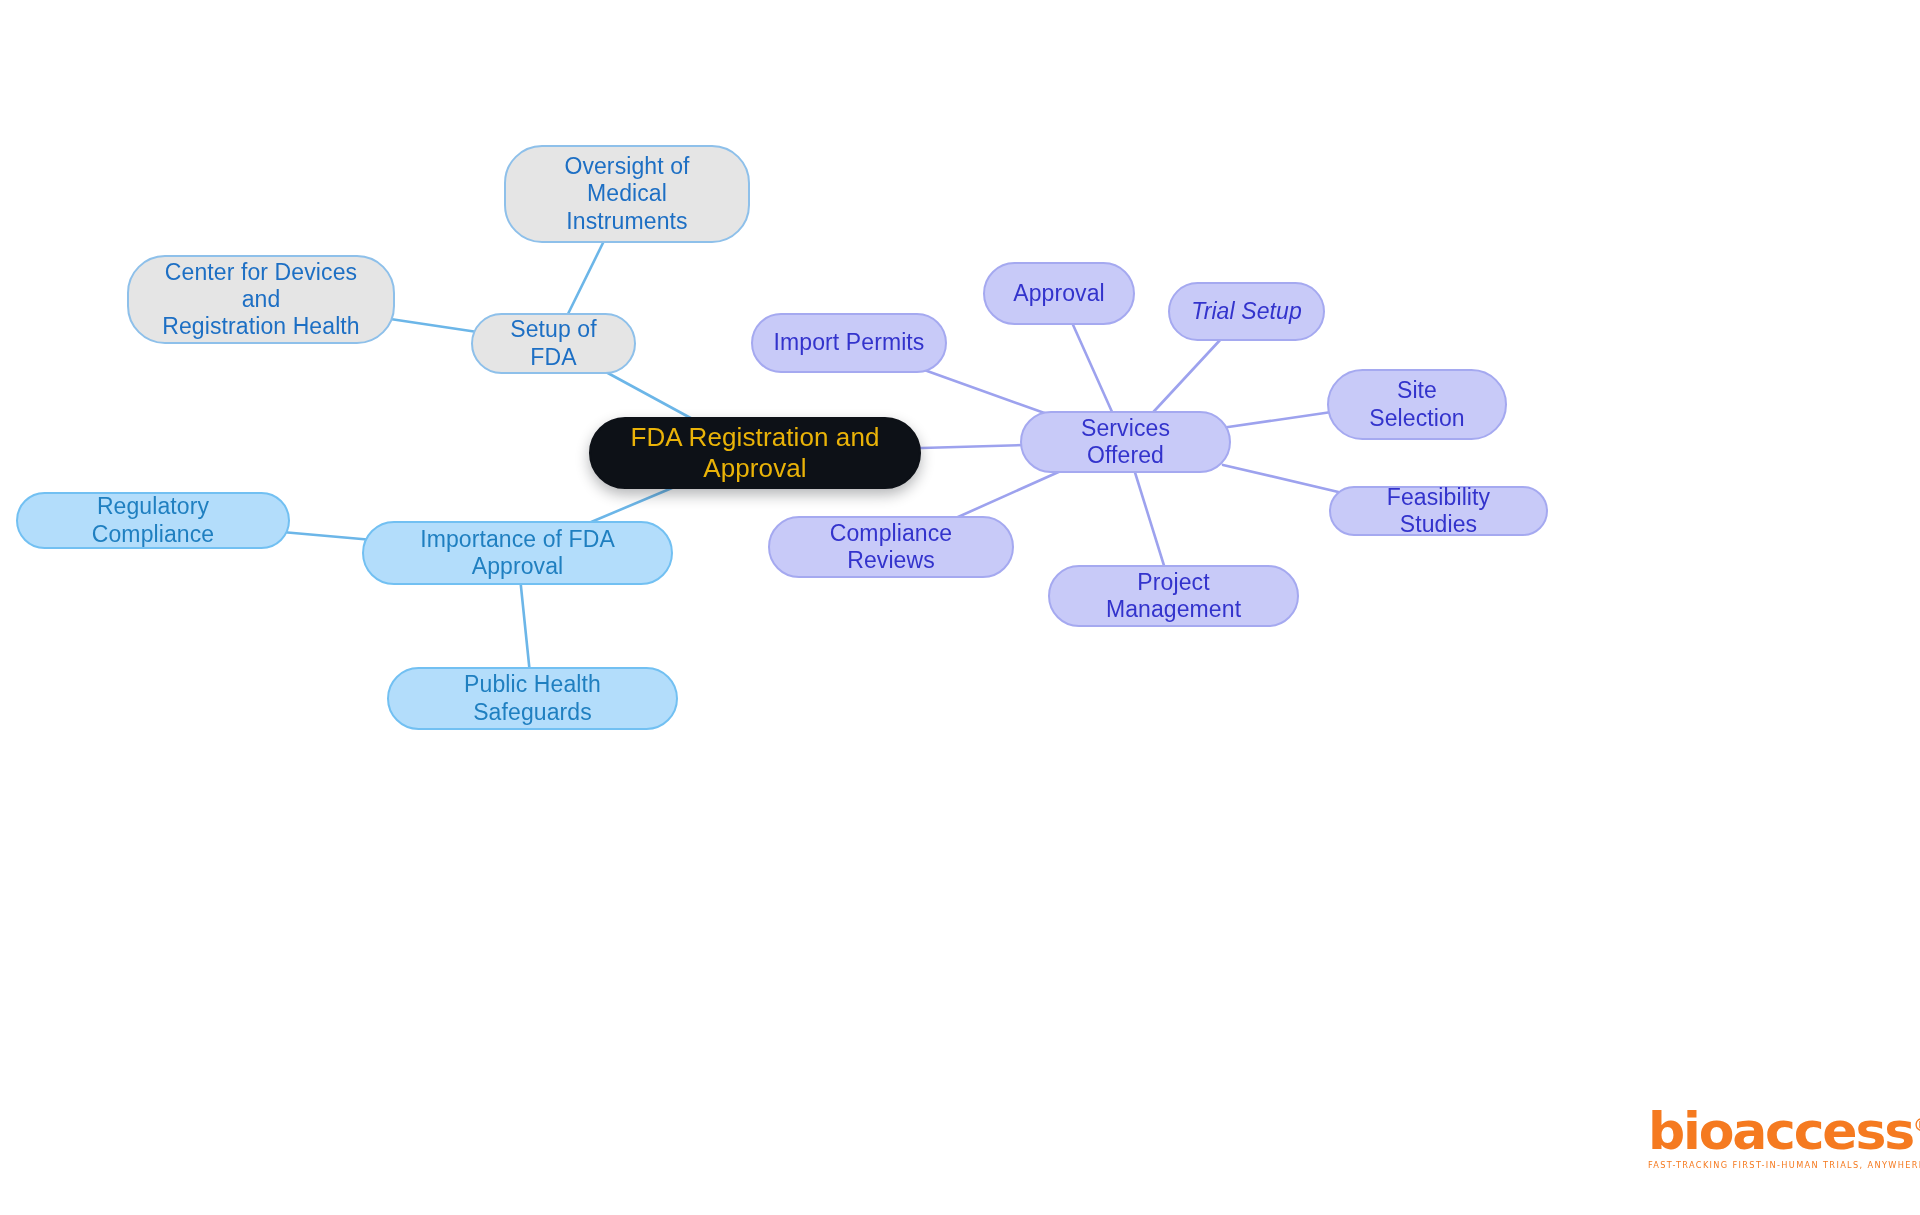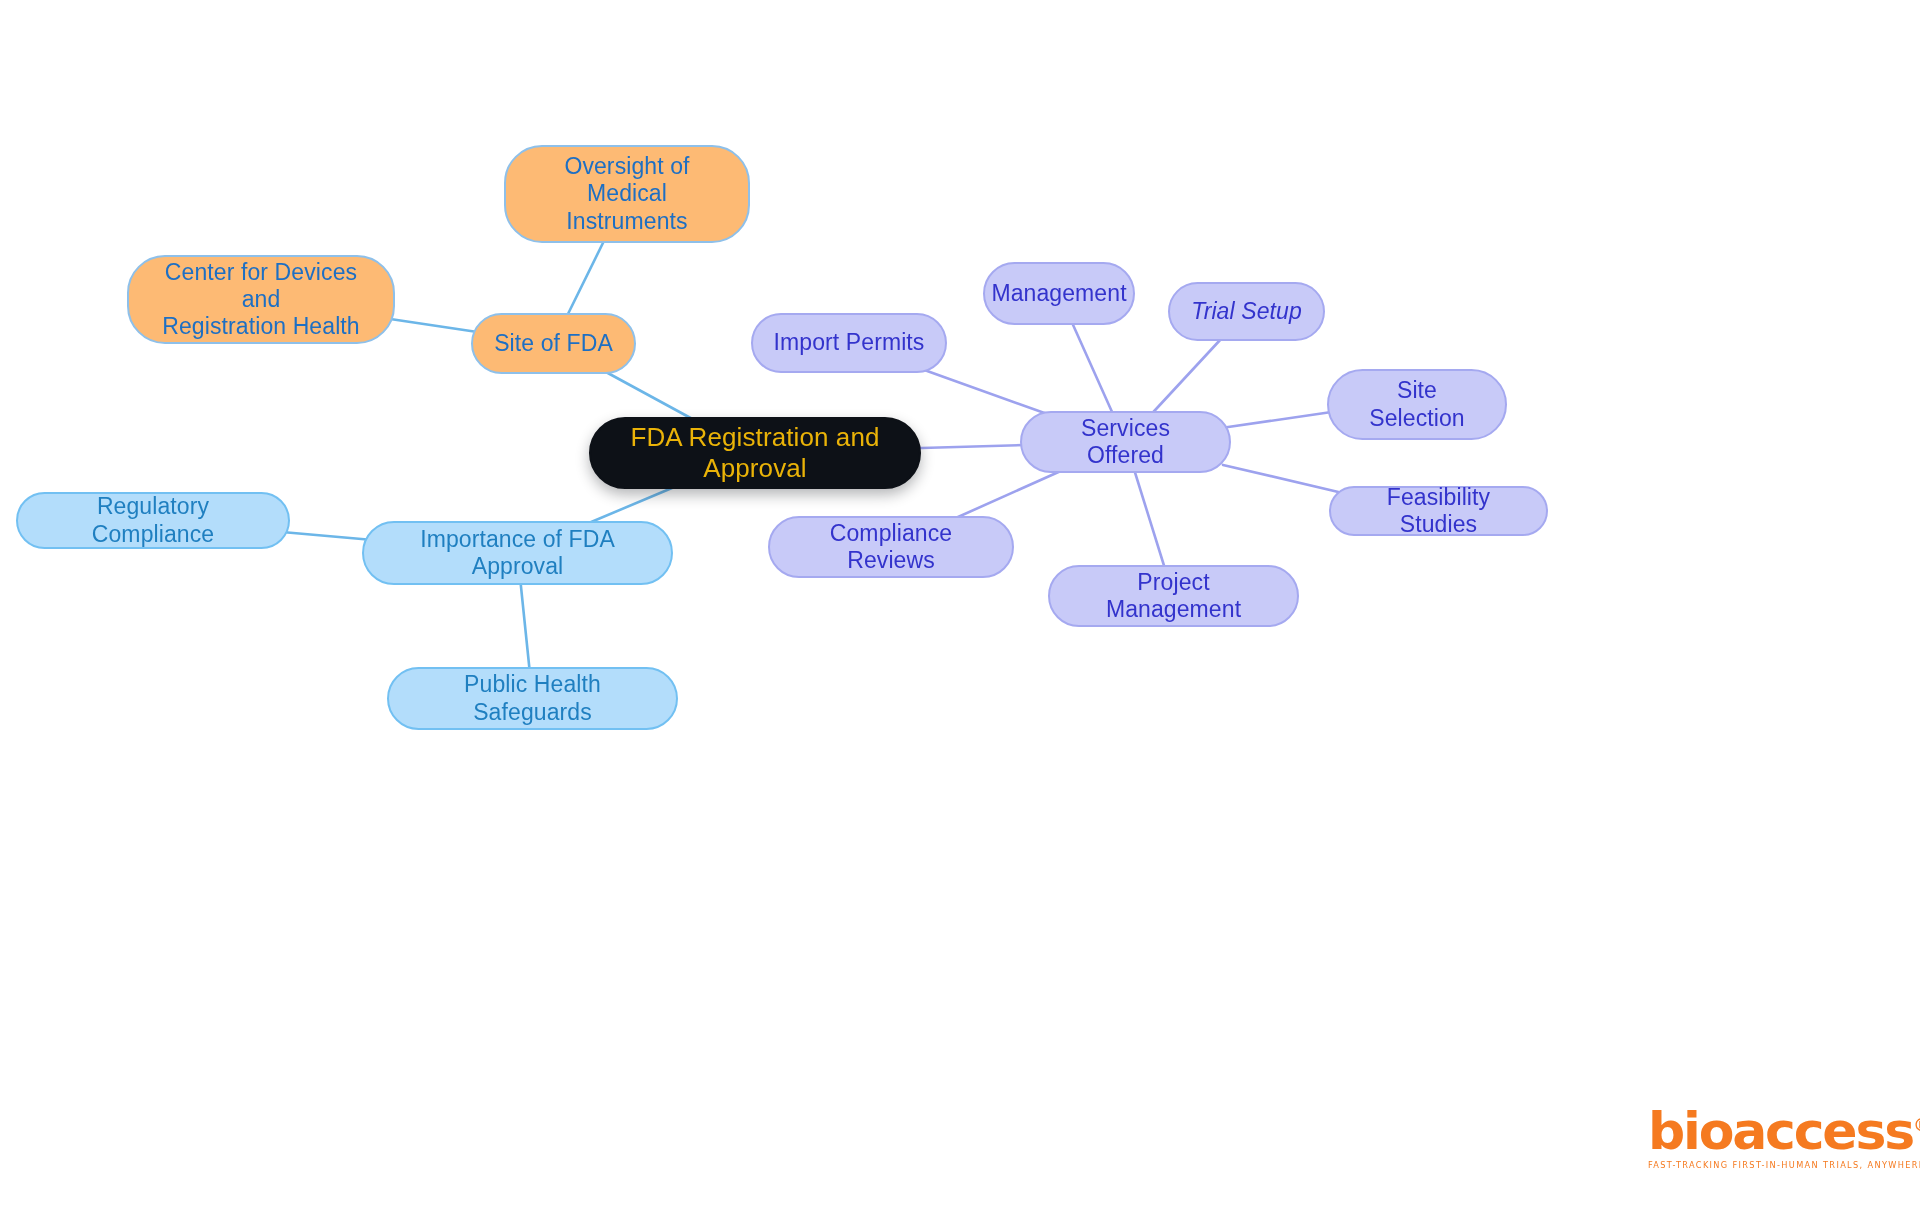--- a/index.html
+++ b/index.html
@@ -54,7 +54,7 @@
     z-index: 5;
   }
   .node-blue-soft {
-    background: #fdba74;
+    background: #e5e5e5;
     border-color: #8ec0ea;
     color: #1d6fc4;
     font-size: 23px;

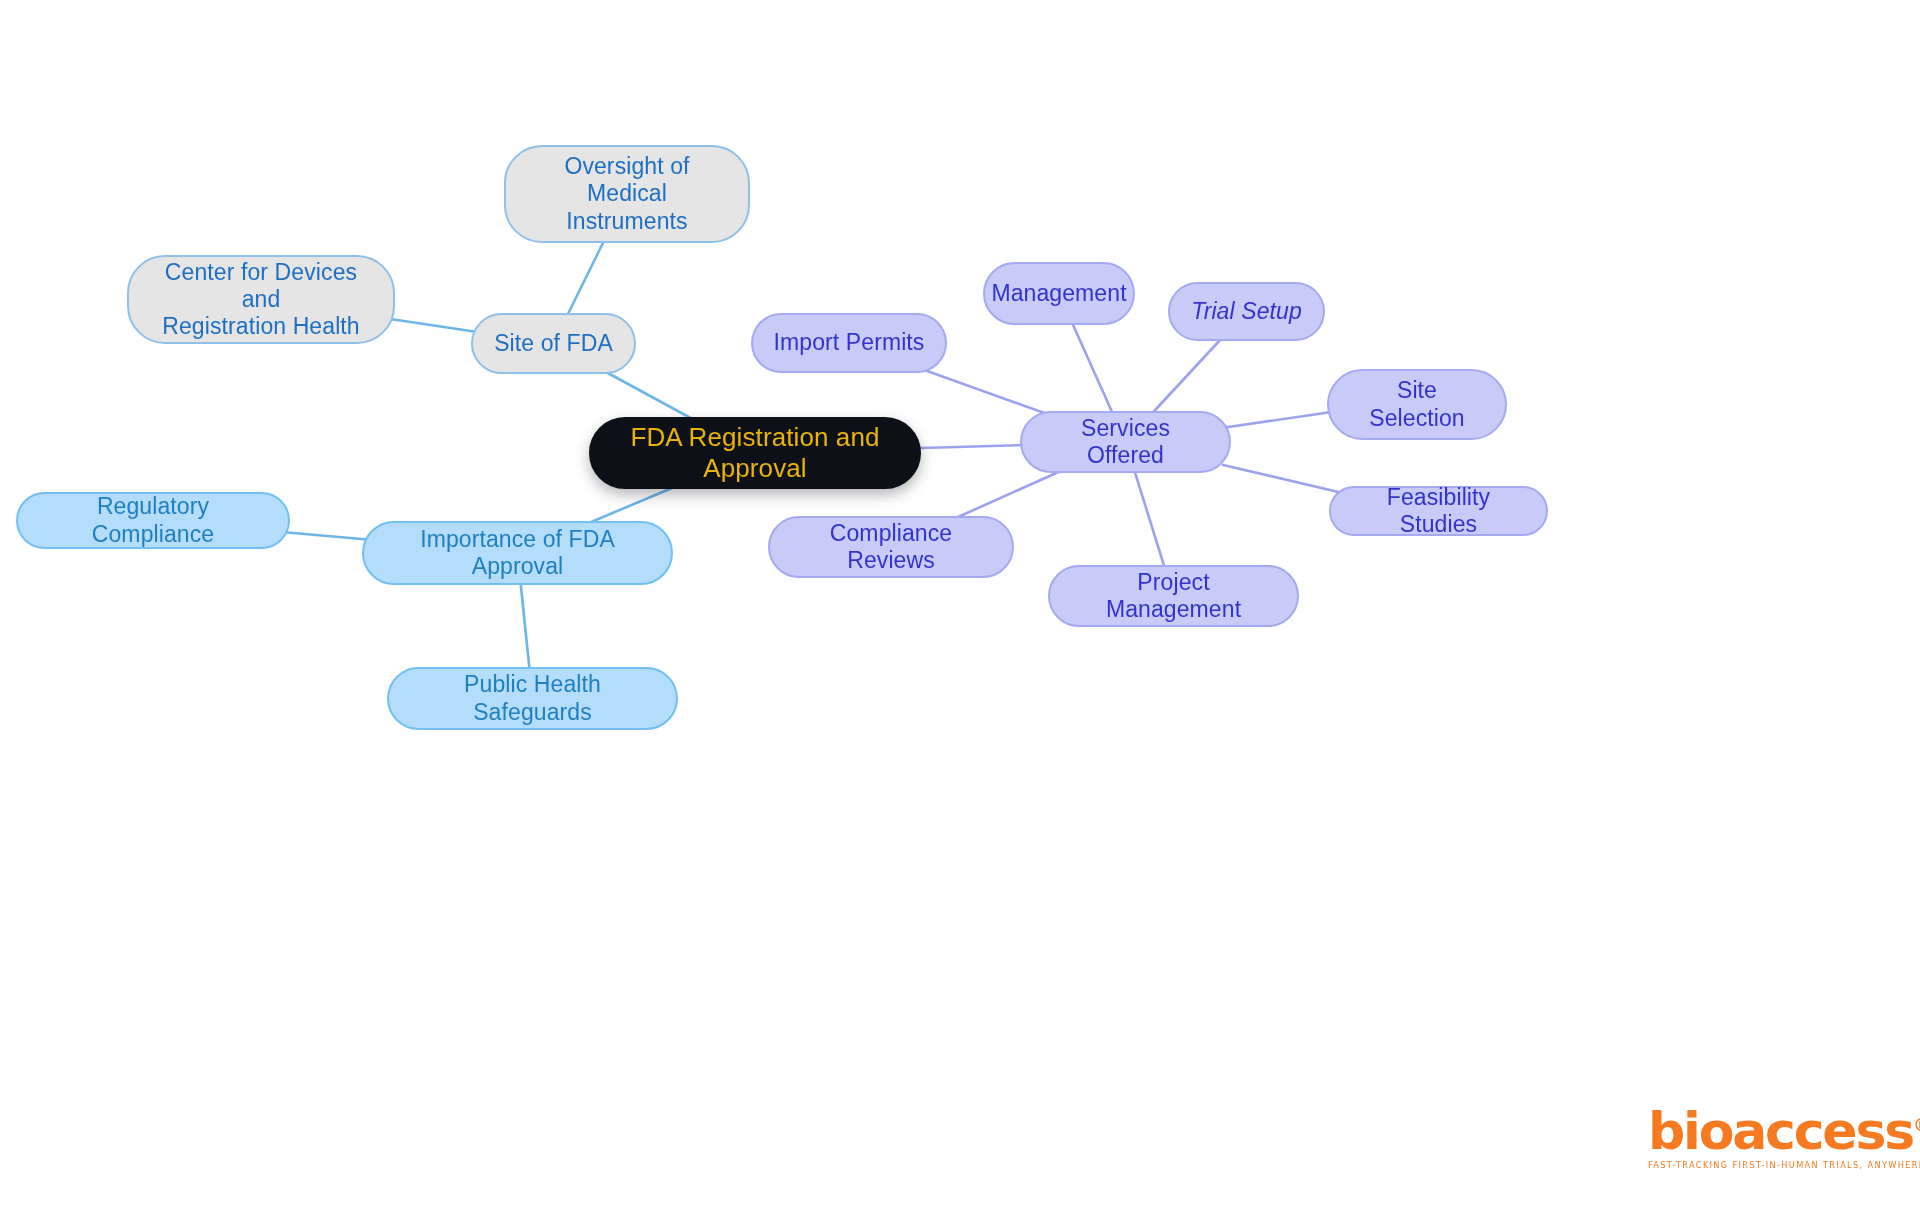--- a/index.html
+++ b/index.html
@@ -136,7 +136,7 @@
       <div class="node node-blue-bright" style="left: 387px; top: 667px; width: 291px; height: 63px;">Public Health Safeguards</div>
       <div class="node node-purple" style="left: 1020px; top: 411px; width: 211px; height: 62px;">Services Offered</div>
       <div class="node node-purple" style="left: 751px; top: 313px; width: 196px; height: 60px;">Import Permits</div>
-      <div class="node node-purple" style="left: 983px; top: 262px; width: 152px; height: 63px;">Management</div>
+      <div class="node node-purple" style="left: 983px; top: 262px; width: 152px; height: 63px;">Approval</div>
       <div class="node node-purple" style="left: 1168px; top: 282px; width: 157px; height: 59px; font-style: italic;">Trial Setup</div>
       <div class="node node-purple" style="left: 1327px; top: 369px; width: 180px; height: 71px;">Site Selection</div>
       <div class="node node-purple" style="left: 1329px; top: 486px; width: 219px; height: 50px;">Feasibility Studies</div>

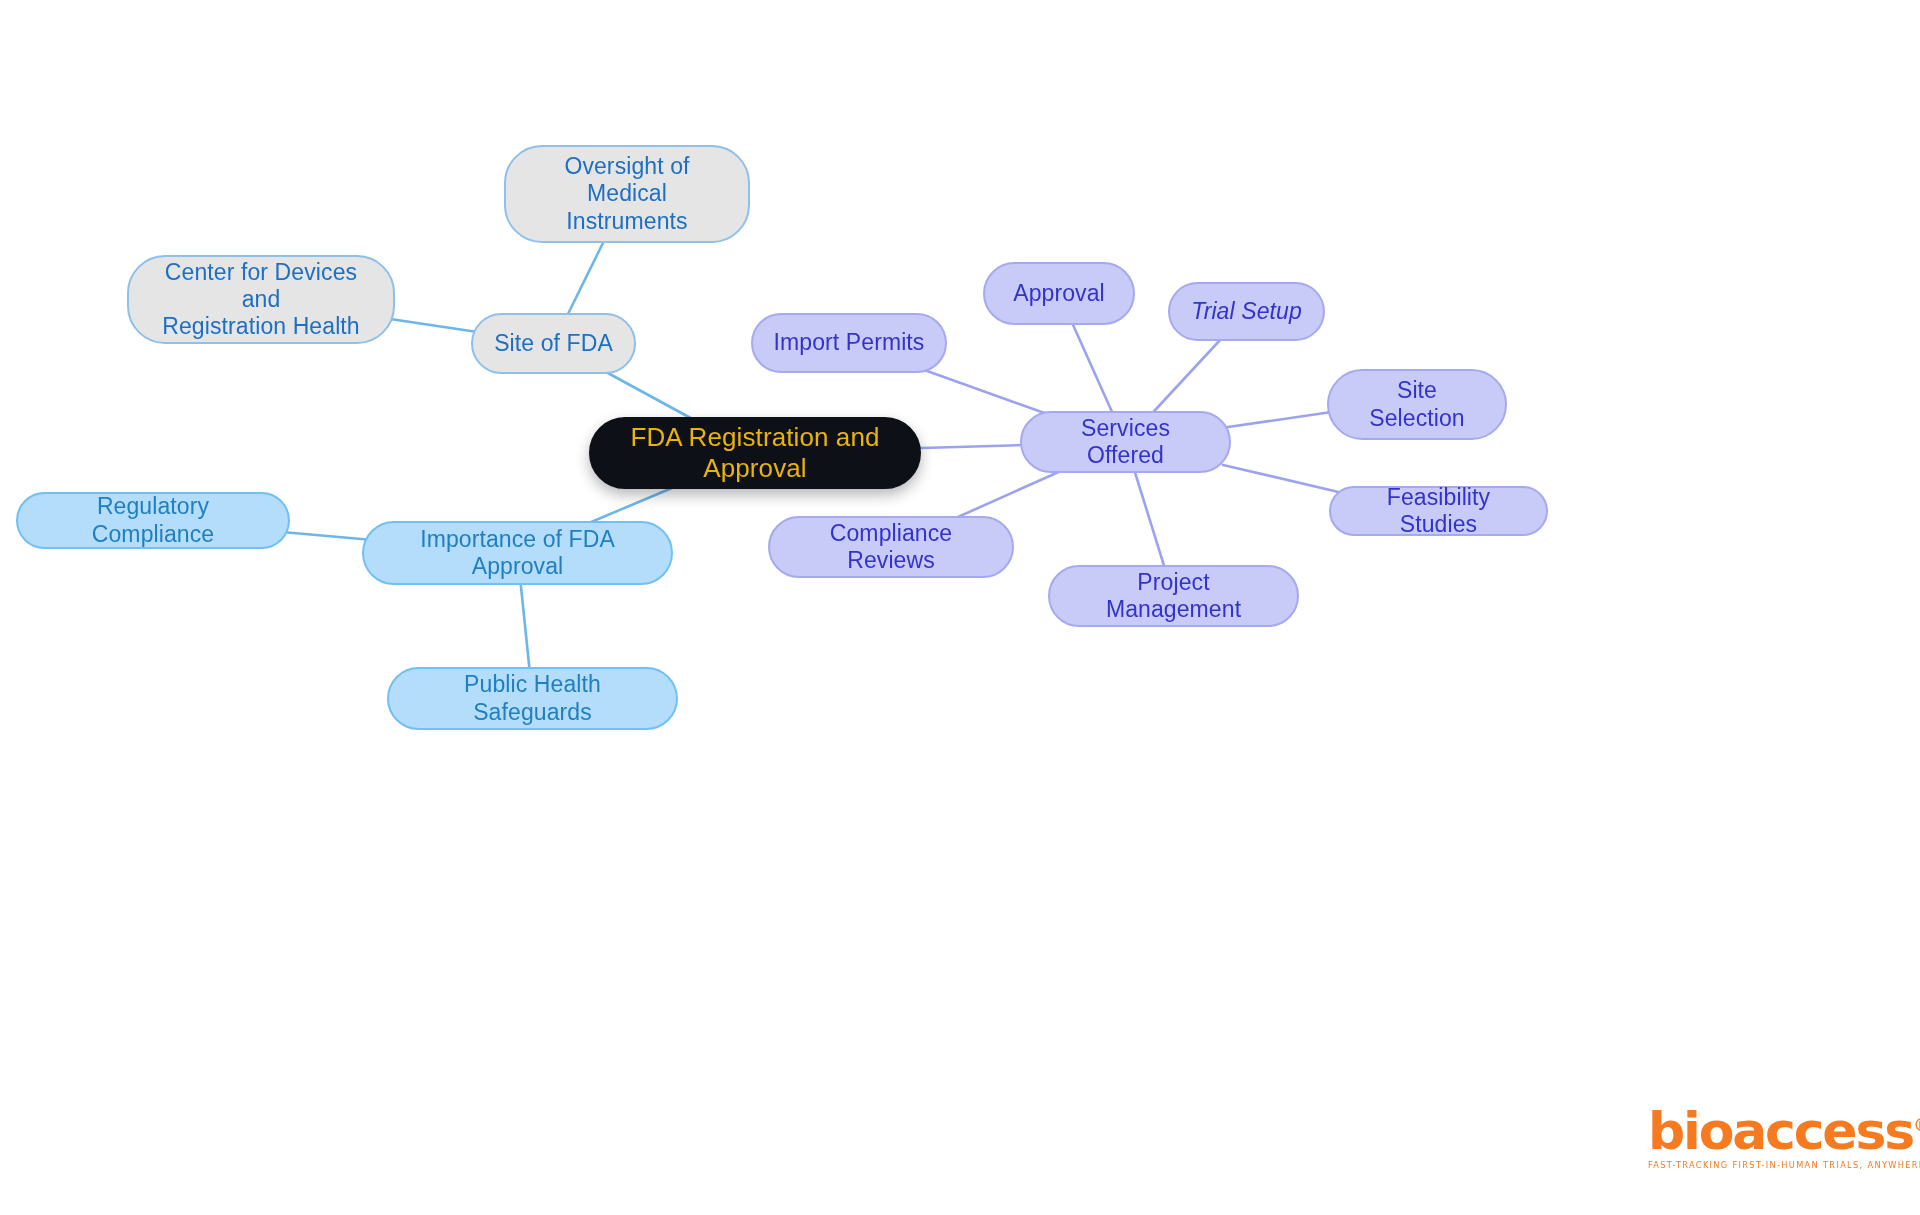--- a/index.html
+++ b/index.html
@@ -126,7 +126,7 @@
     </svg>
   <div id="node-layer">
       <div class="node node-root" style="left: 589px; top: 417px; width: 332px; height: 72px;">FDA Registration and Approval</div>
-      <div class="node node-blue-soft" style="left: 471px; top: 313px; width: 165px; height: 61px;">Site of FDA</div>
+      <div class="node node-blue-soft" style="left: 471px; top: 313px; width: 165px; height: 61px;">Setup of FDA</div>
       <div class="node node-blue-soft" style="left: 504px; top: 145px; width: 246px; height: 98px;">Oversight of Medical
 Instruments</div>
       <div class="node node-blue-soft" style="left: 127px; top: 255px; width: 268px; height: 89px;">Center for Devices and

